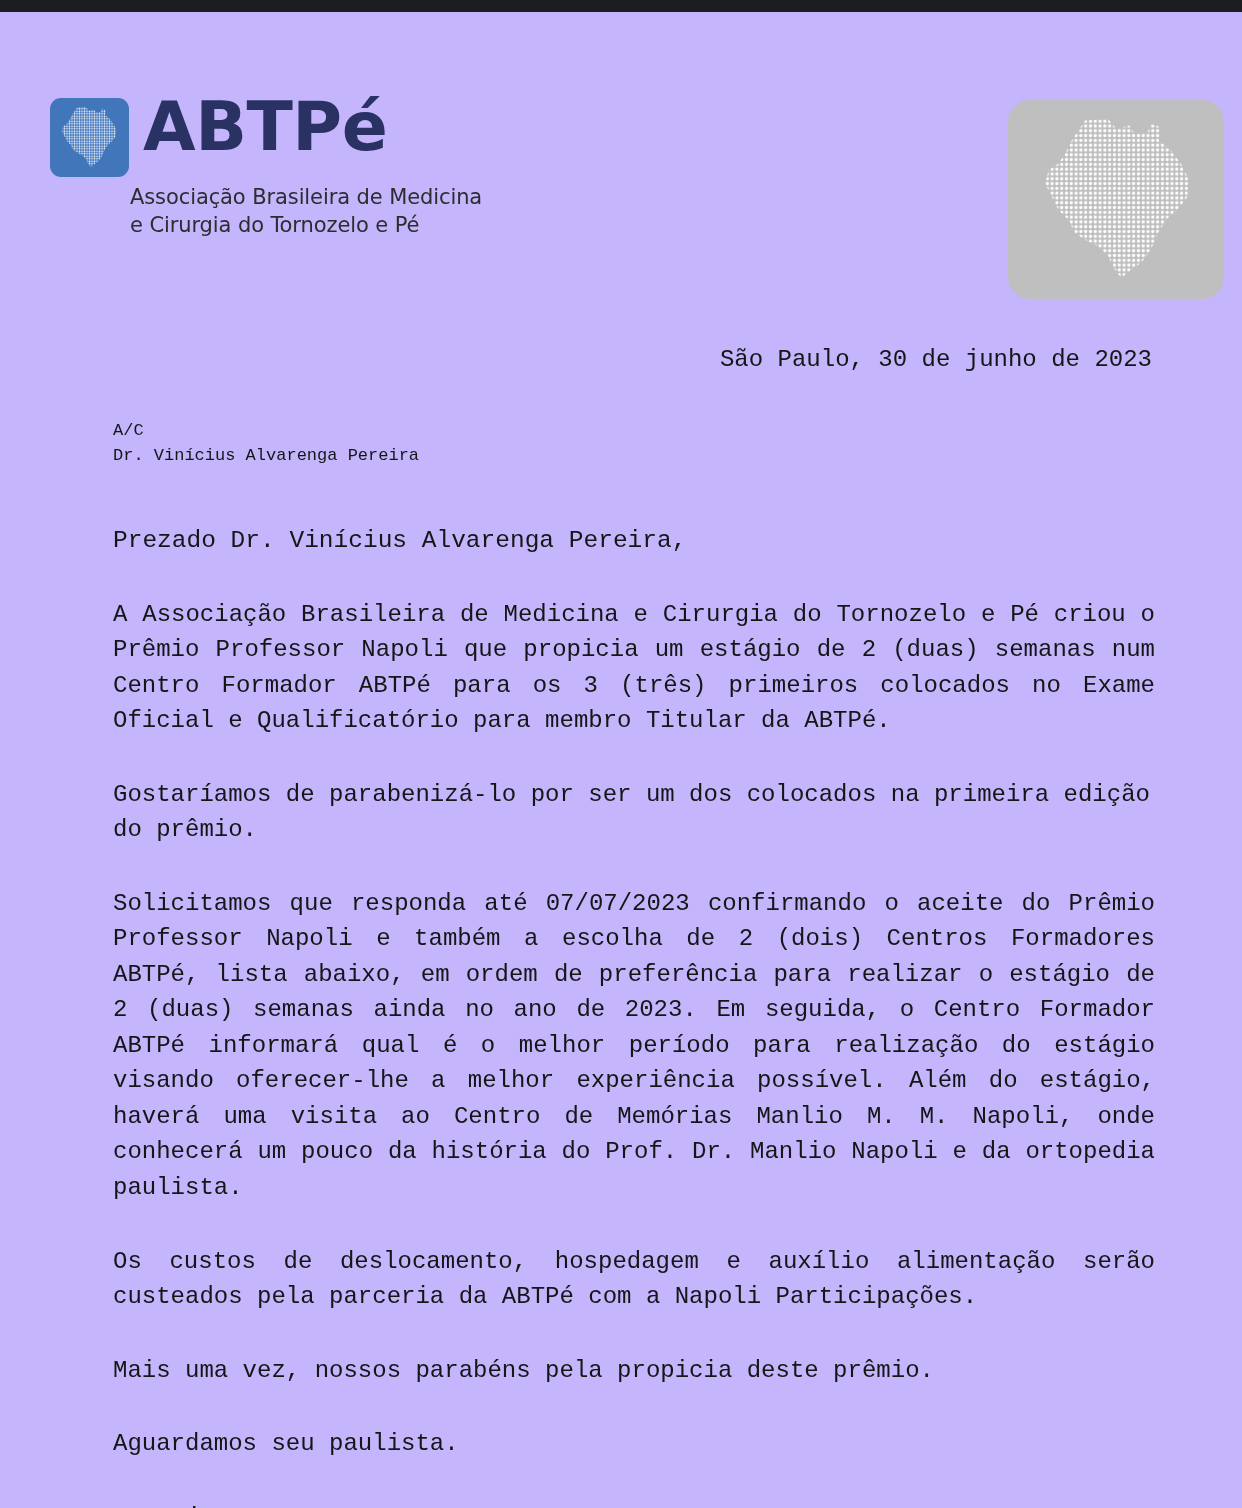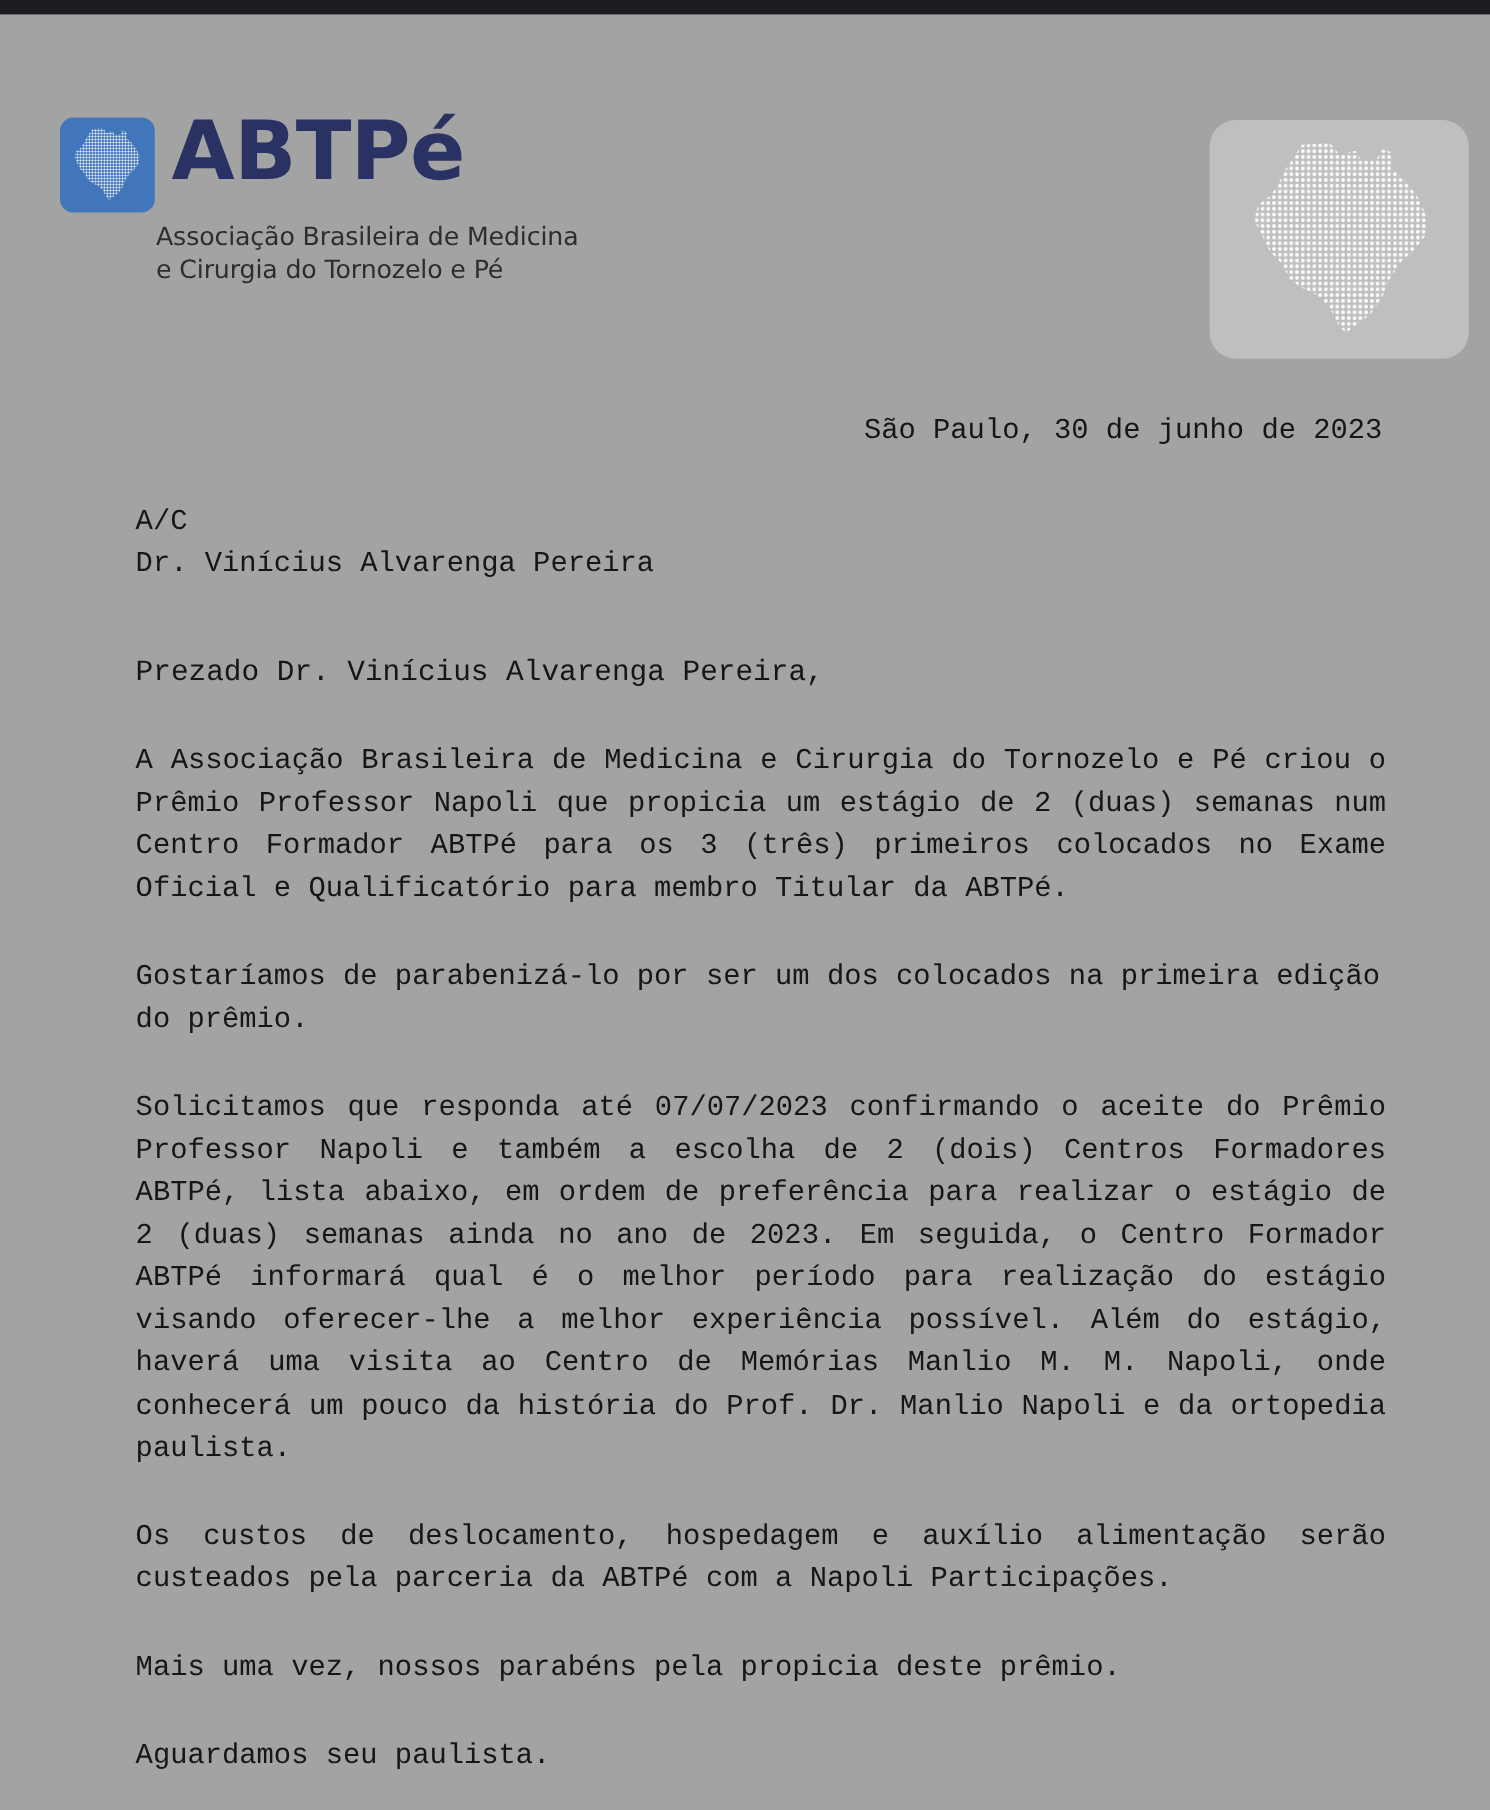--- a/index.html
+++ b/index.html
@@ -17,7 +17,7 @@
     position: relative;
     width: 1242px;
     height: 1508px;
-    background: #a3a3a3;
+    background: #c4b5fd;
     overflow: hidden;
     box-sizing: border-box;
   }

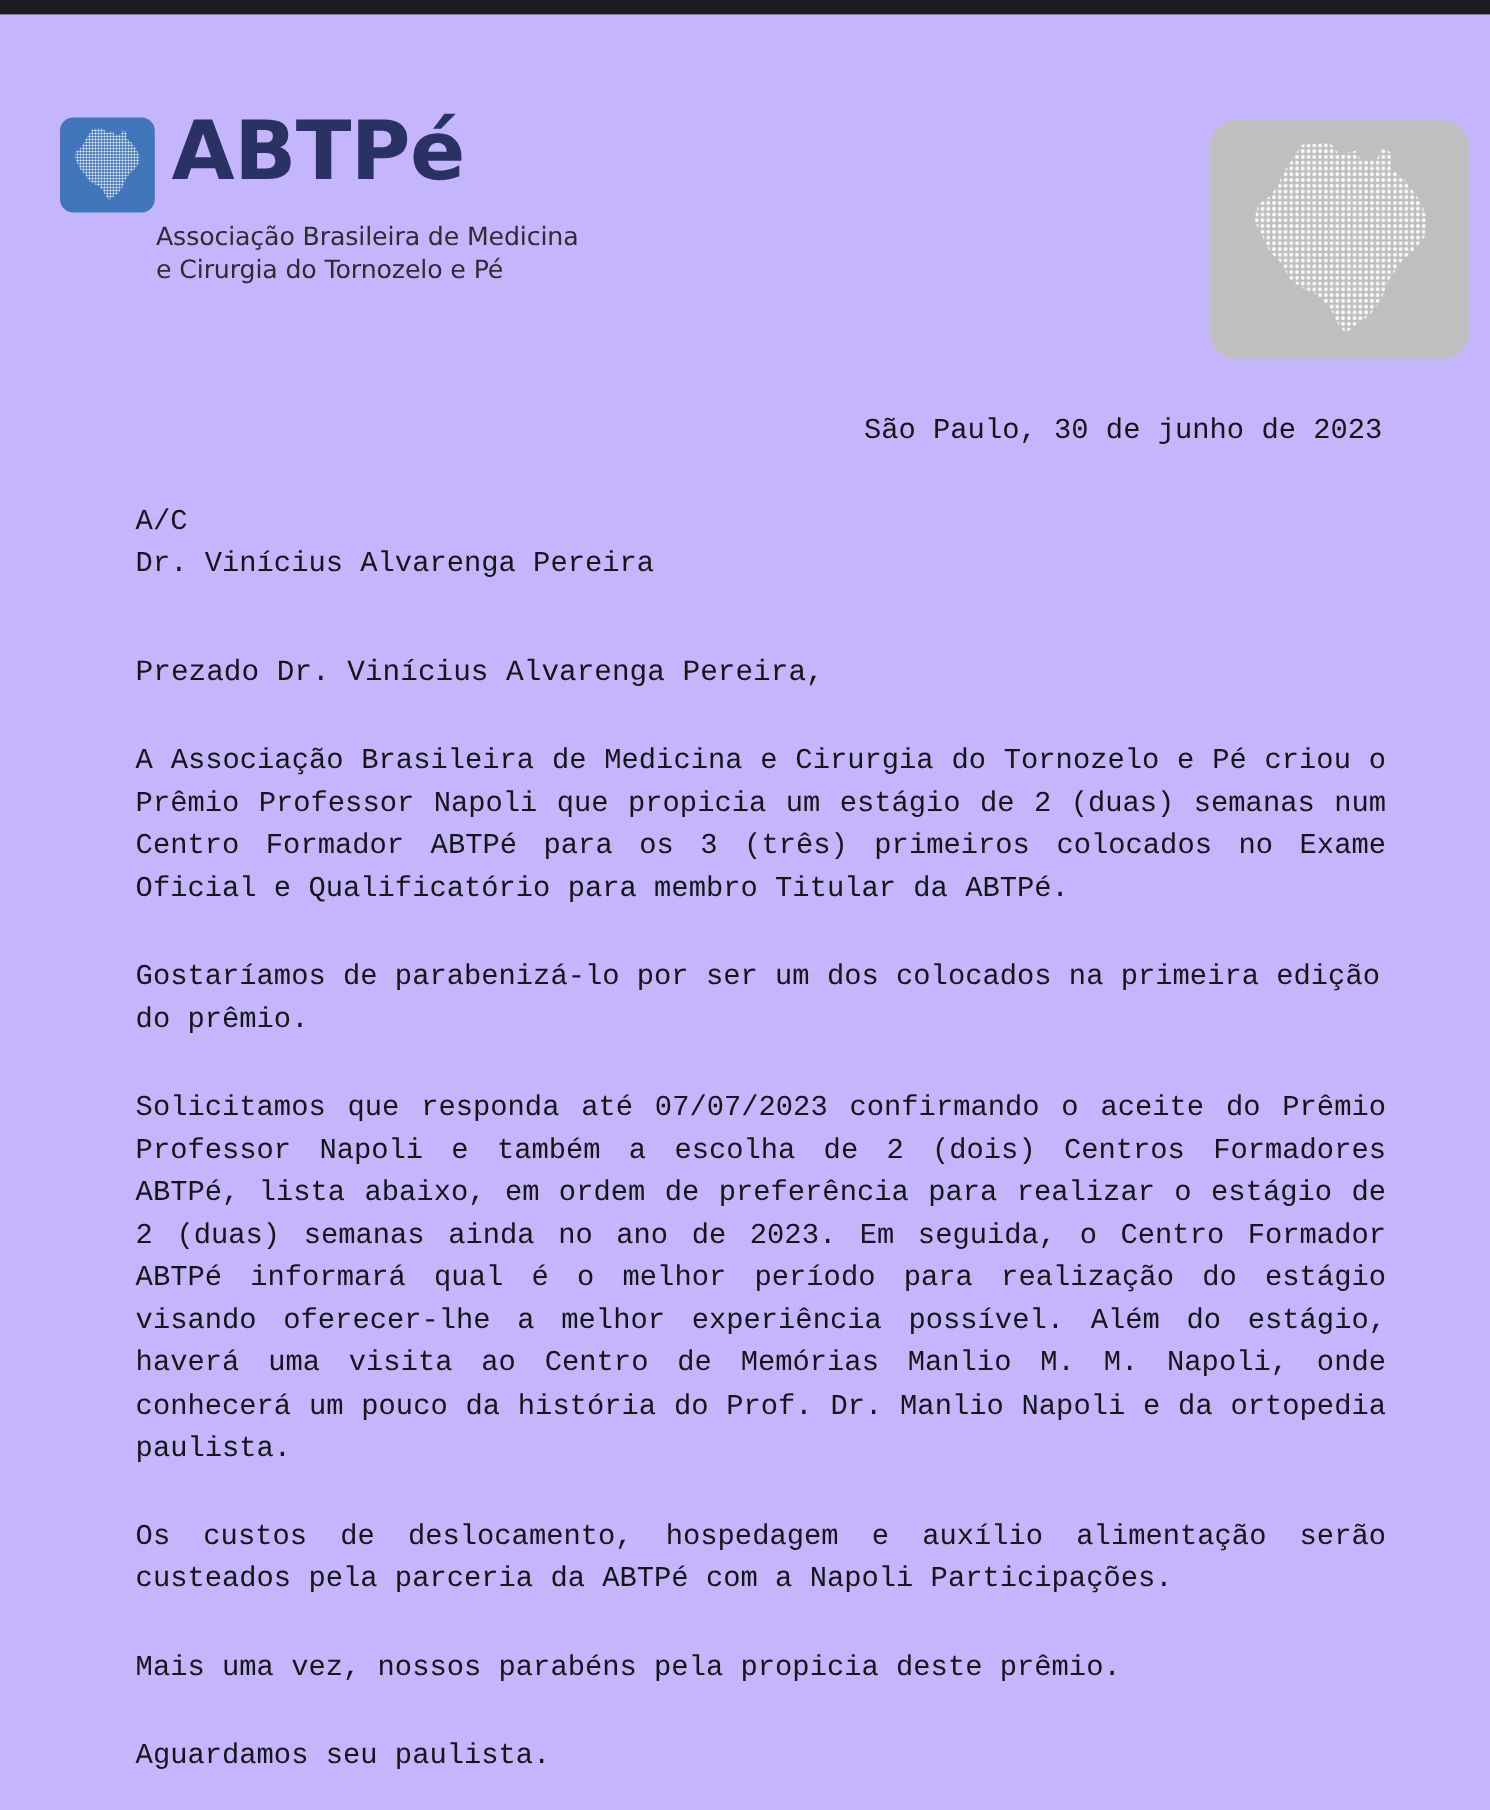--- a/index.html
+++ b/index.html
@@ -121,7 +121,7 @@
 
   .addressee {
     margin-top: 44px;
-    font-size: 24px;
+    font-size: 17px;
     line-height: 1.45;
   }
   .addressee div { white-space: nowrap; }

